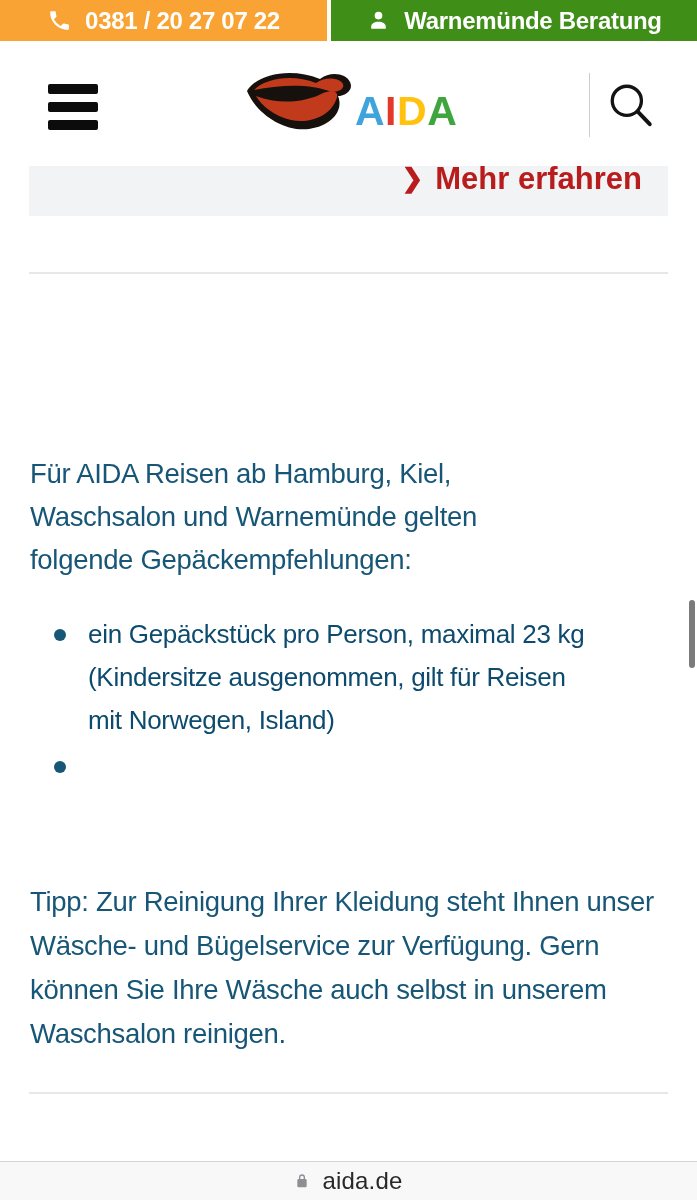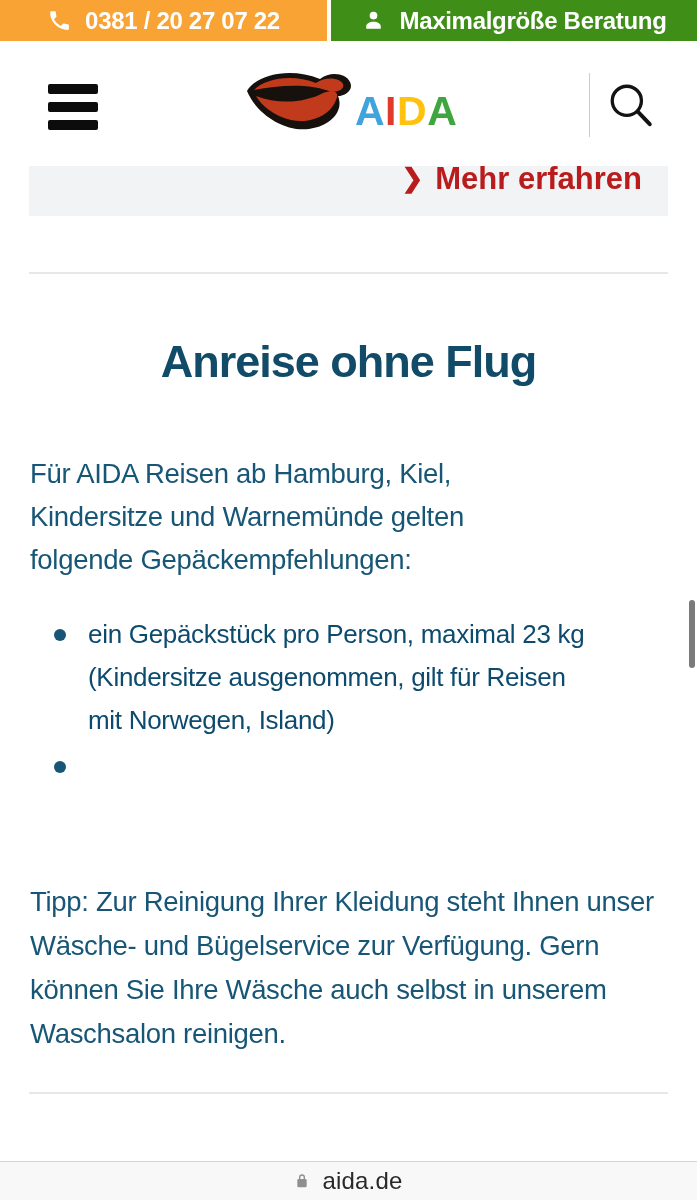--- a/index.html
+++ b/index.html
@@ -98,7 +98,7 @@
       <svg width="25" height="25" viewBox="0 0 24 24">
         <path fill="#ffffff" d="M12 11a3.7 3.7 0 1 0-3.7-3.7A3.7 3.7 0 0 0 12 11zm0 2.2c-3.7 0-7 1.9-7 4.5V20h14v-2.3c0-2.6-3.3-4.5-7-4.5z"></path>
       </svg>
-      <span>Maximalgröße Beratung</span>
+      <span>Warnemünde Beratung</span>
     </a>
   </div>
 

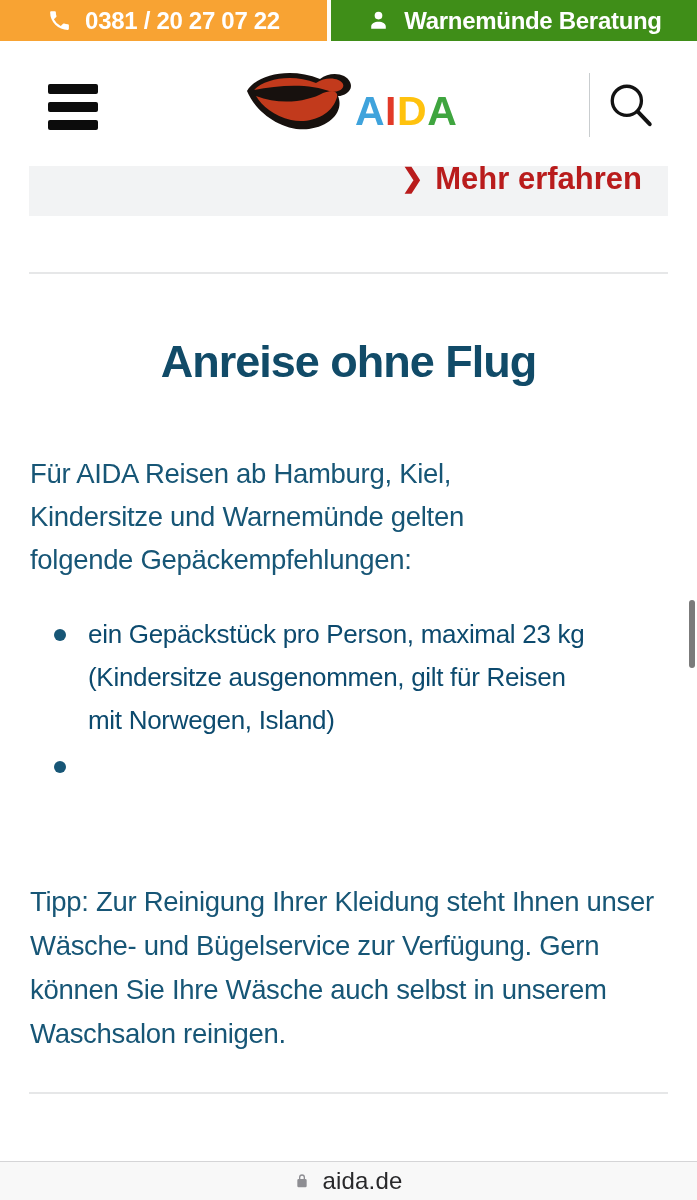--- a/index.html
+++ b/index.html
@@ -141,7 +141,6 @@
 
   <div class="hr one"></div>
 
-  <h1 class="article-title">Anreise ohne Flug</h1>
 
   <p class="intro">Für AIDA Reisen ab Hamburg, Kiel, Kindersitze und Warnemünde gelten folgende Gepäckempfehlungen:</p>
 

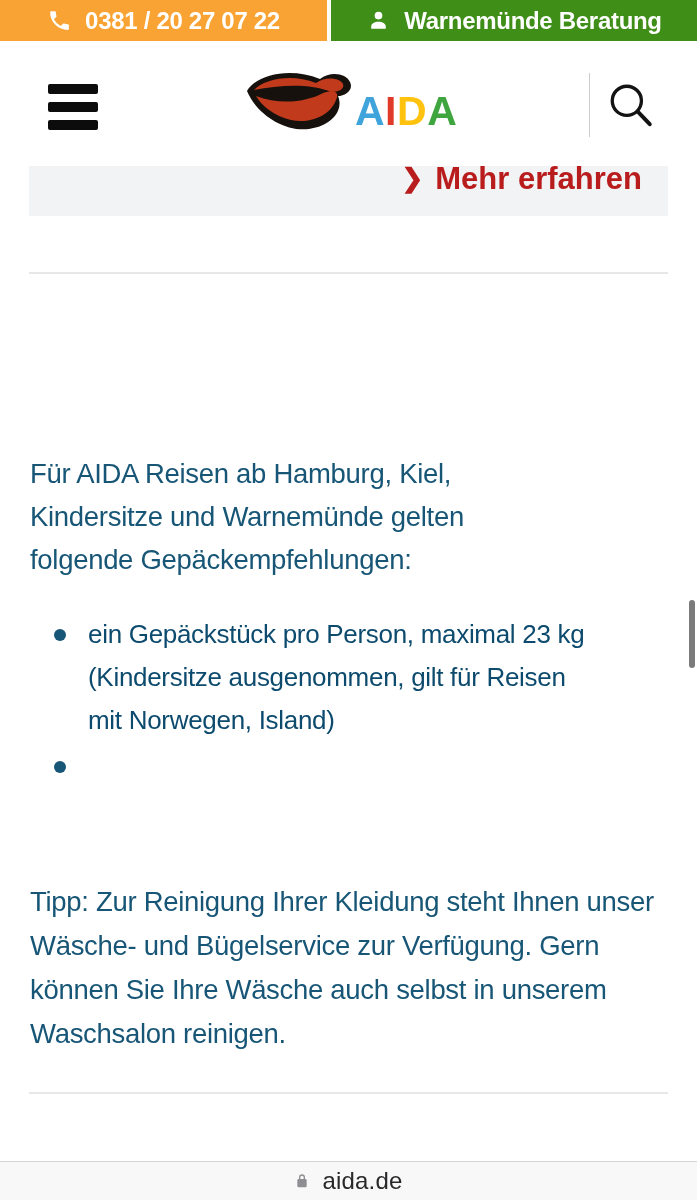--- a/index.html
+++ b/index.html
@@ -142,7 +142,7 @@
   <div class="hr one"></div>
 
 
-  <p class="intro">Für AIDA Reisen ab Hamburg, Kiel, Kindersitze und Warnemünde gelten folgende Gepäckempfehlungen:</p>
+  <p class="intro">Für AIDA Reisen ab Hamburg, Kiel, Waschsalon und Warnemünde gelten folgende Gepäckempfehlungen:</p>
 
   <ul class="bullet-list">
     <li>

